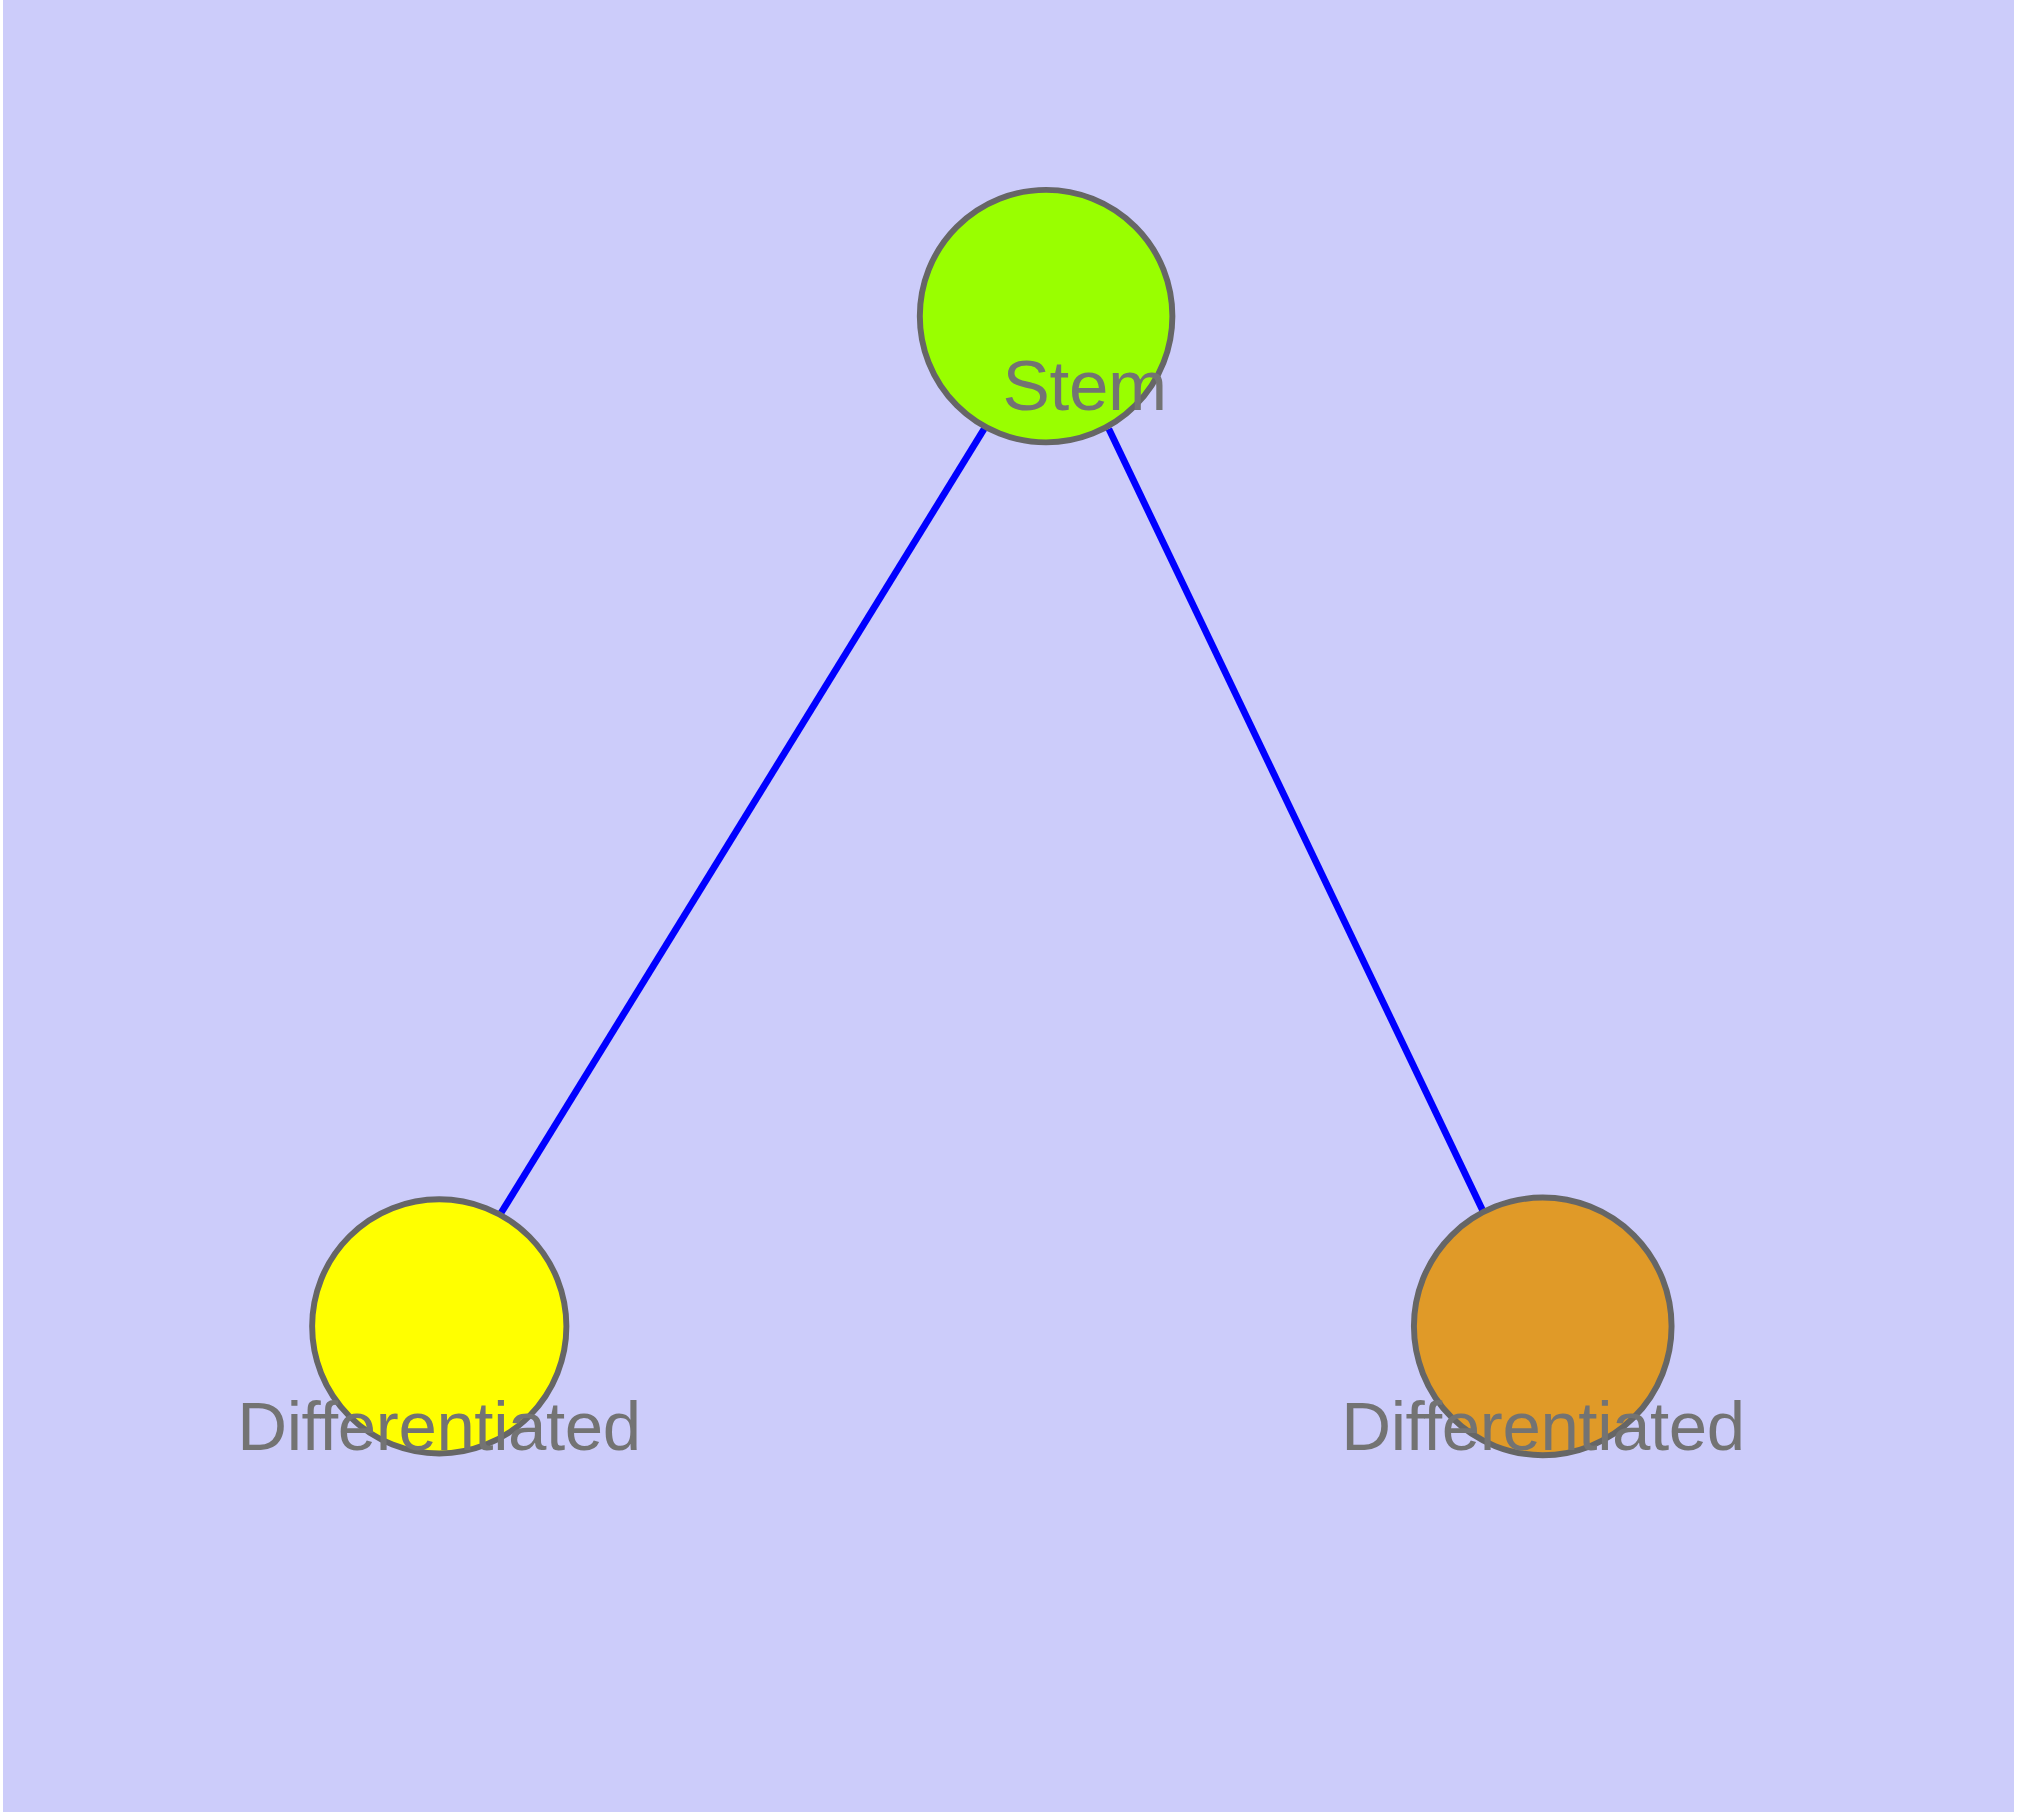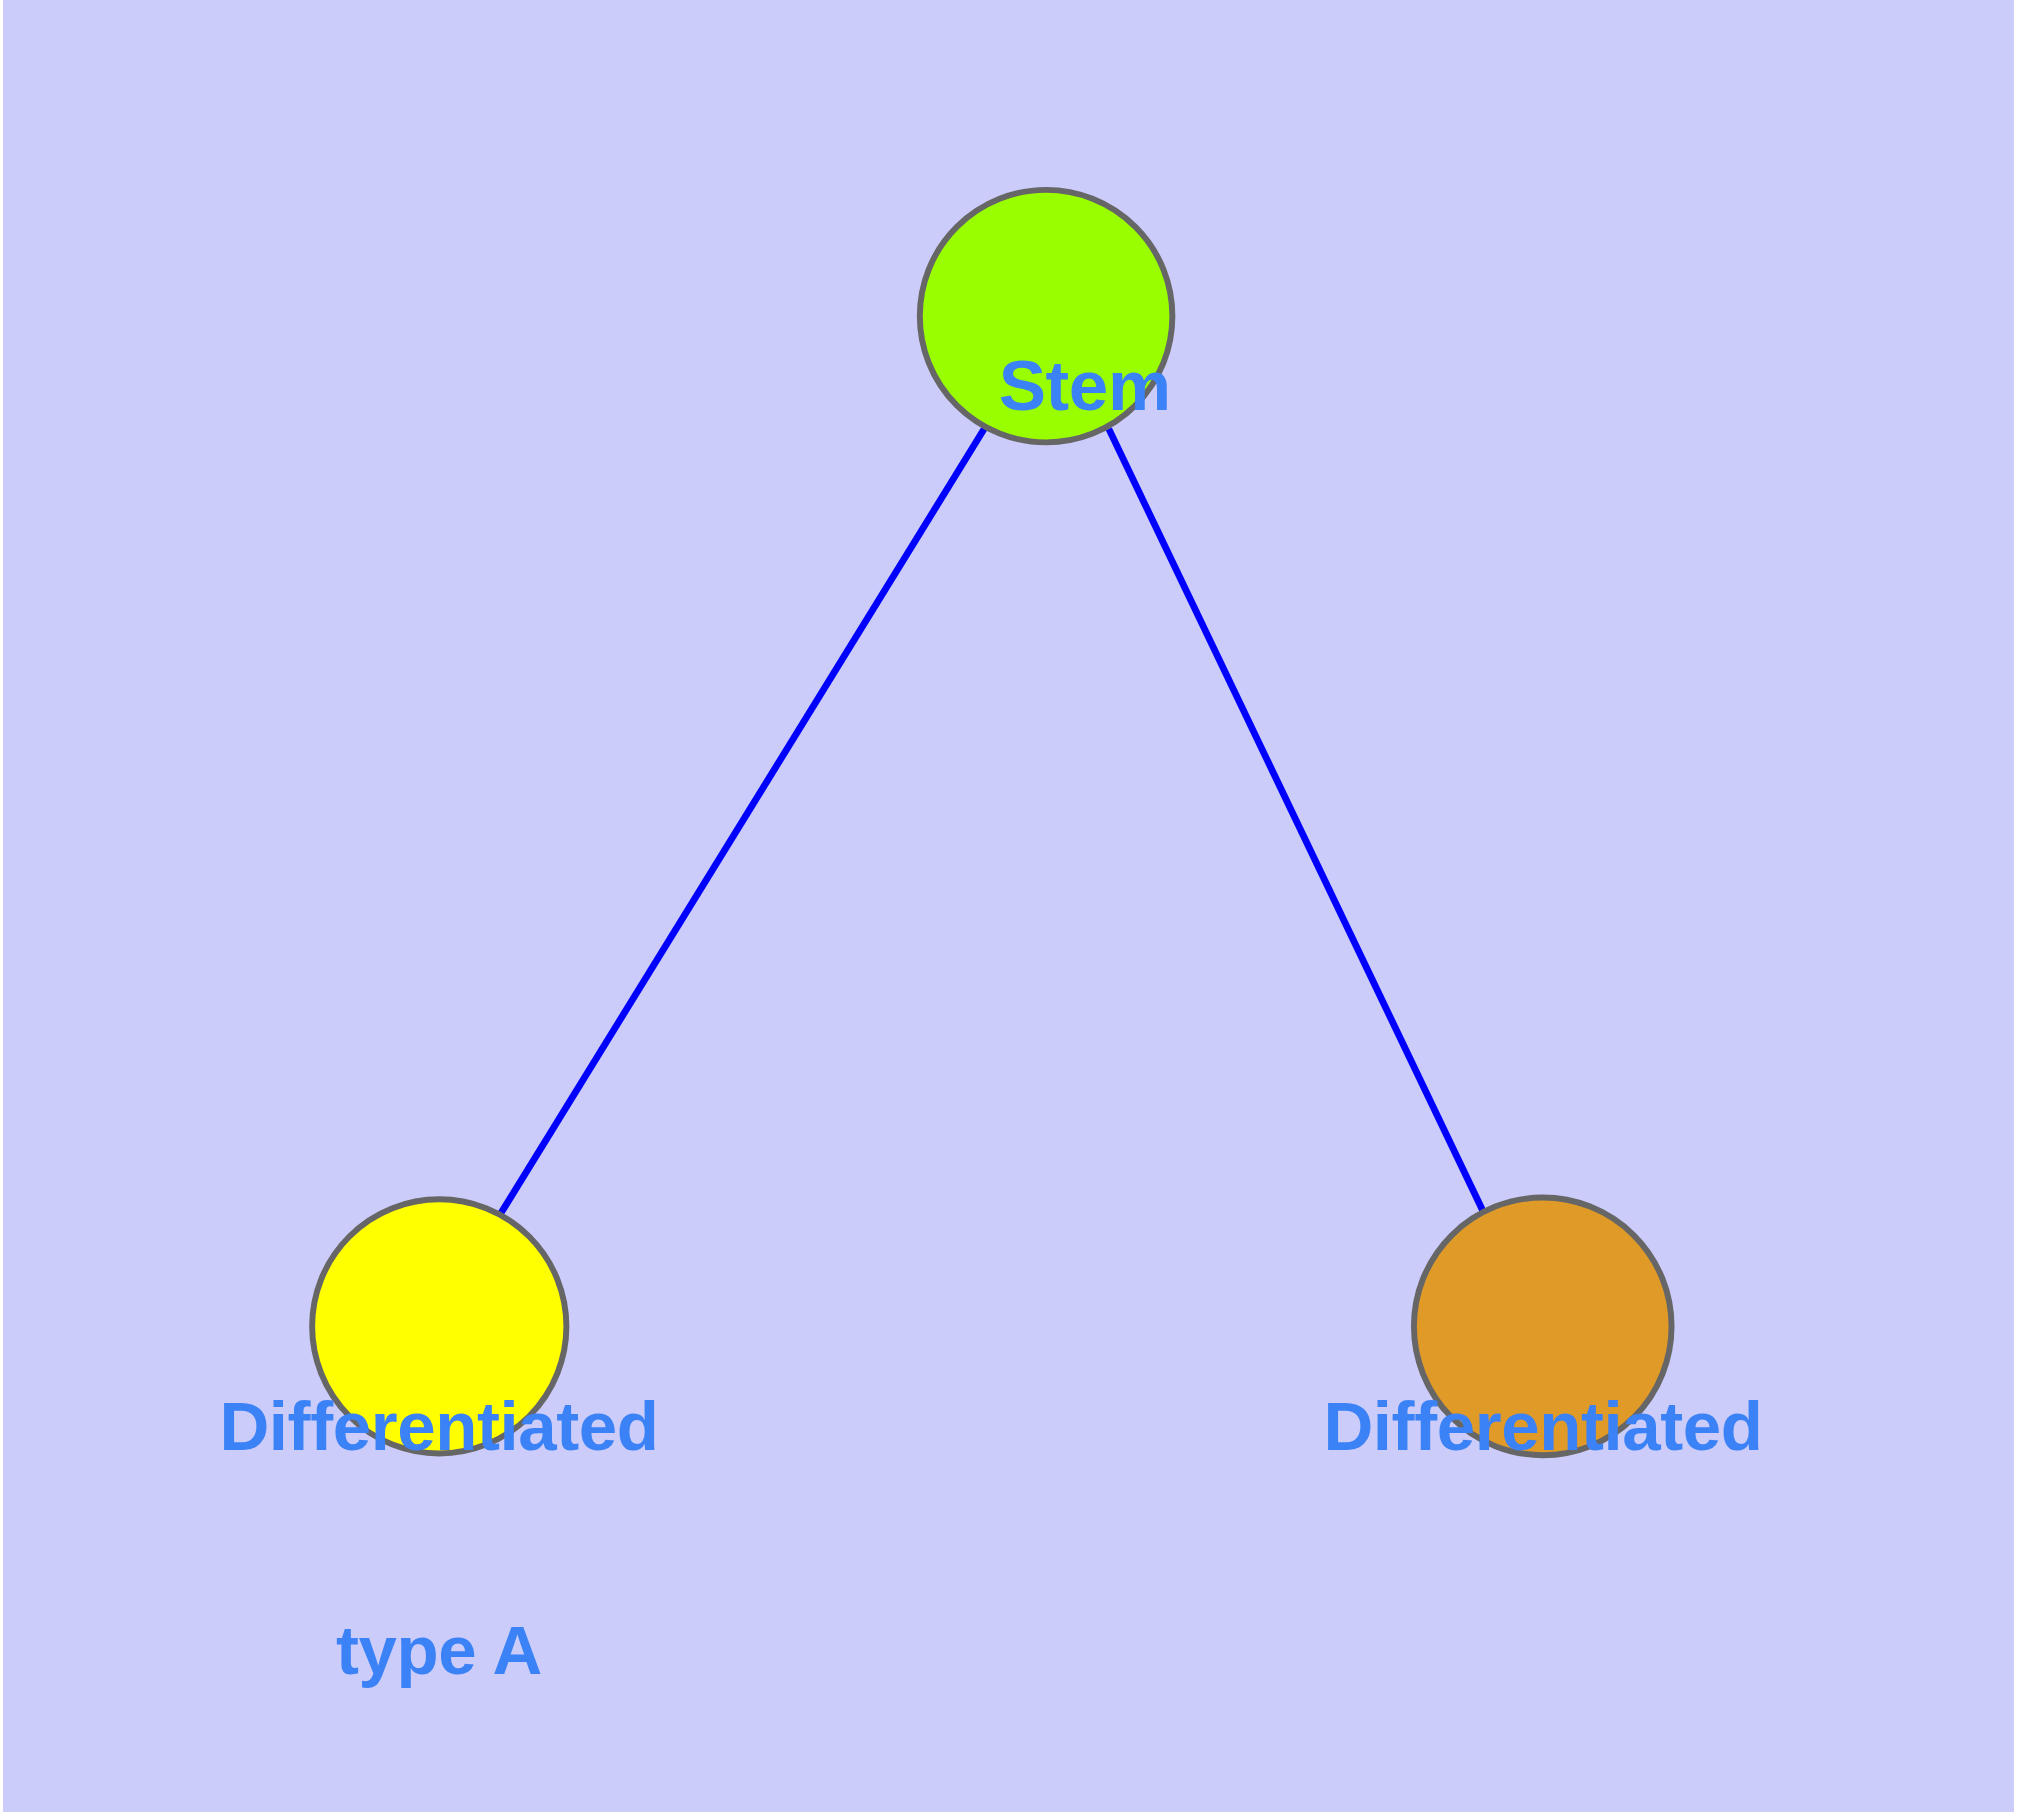--- a/index.html
+++ b/index.html
@@ -42,8 +42,8 @@
   }
   .node-label {
     position: absolute;
-    color: #3b82f6;
-    font-weight: bold;
+    color: #737373;
+    font-weight: normal;
     text-align: center;
     line-height: 1.08;
     white-space: pre;

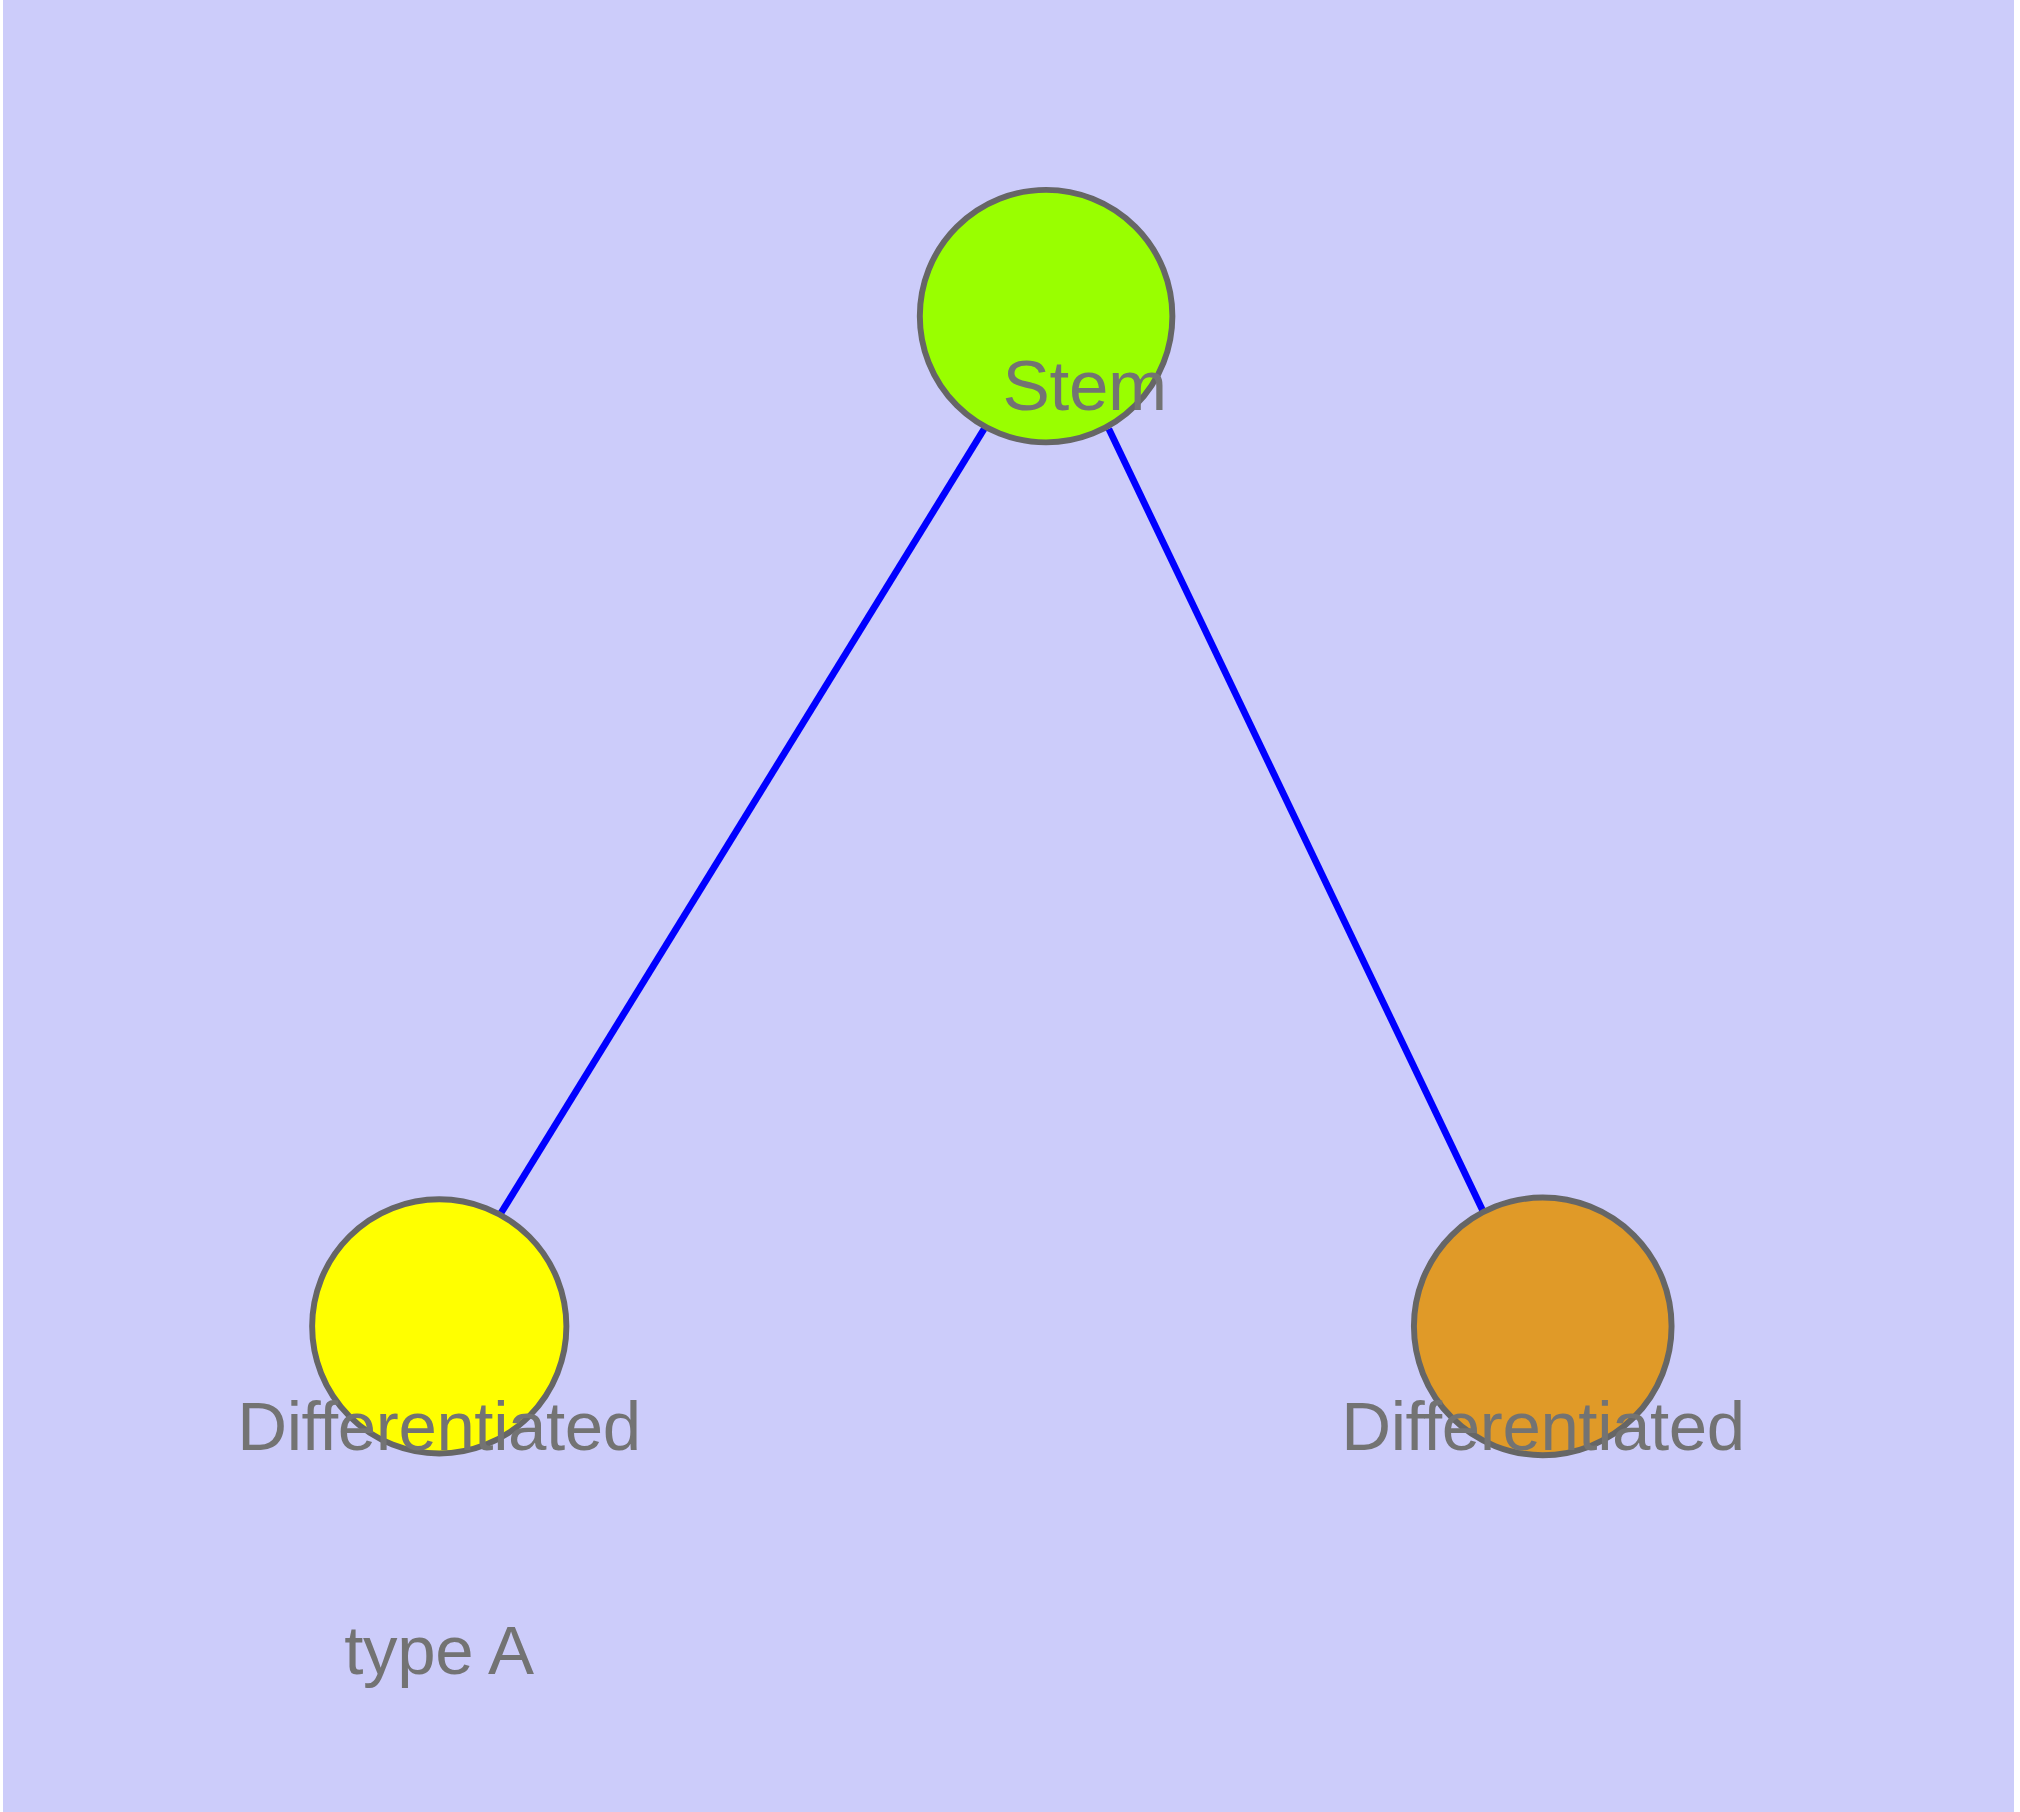--- a/index.html
+++ b/index.html
@@ -84,7 +84,6 @@
 
   <div class="node-label label-leaf" style="left: 100px; top: 1241px; width: 678px;">
     <div>Differentiated</div>
-    <div>type A</div>
   </div>
 
   <div class="node-label label-leaf" style="left: 1204px; top: 1241px; width: 678px;">

